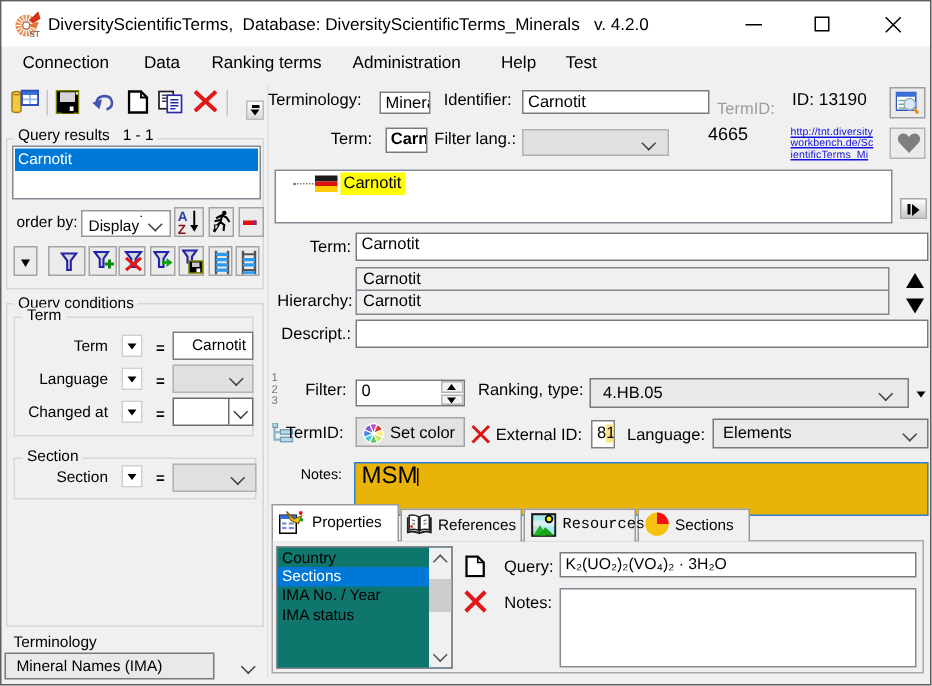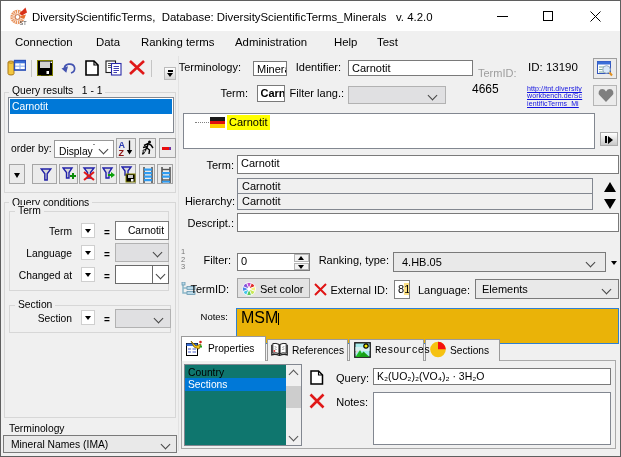--- a/index.html
+++ b/index.html
@@ -387,6 +387,7 @@
 <div class="abs" style="left:183px;top:363px;width:118px;height:82px;background:#0f766e;border:1px solid #828790;font-size:10.3px;line-height:13.3px;overflow:hidden;">
   <div style="padding-left:3px;padding-top:1px;height:13px;">Country</div>
   <div style="padding-left:3px;height:13px;background:#0078d7;color:#fff;width:101px;">Sections</div>
+  <div style="padding-left:3px;height:13px;">IMA No. / Year</div>
   <div style="position:absolute;right:0;top:0;width:15px;height:80px;background:#f0f0f0;">
     <div class="chev" style="left:4px;top:6px;transform:rotate(-135deg);border-color:#555;"></div>
     <div style="position:absolute;left:0;top:21px;width:15px;height:22px;background:#cdcdcd;"></div>

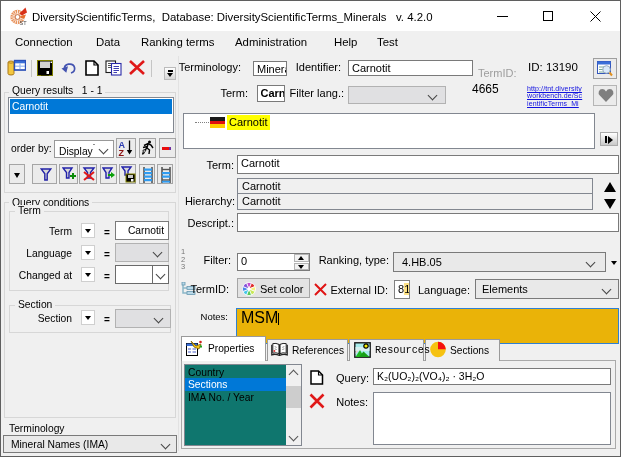--- a/index.html
+++ b/index.html
@@ -388,6 +388,7 @@
   <div style="padding-left:3px;padding-top:1px;height:13px;">Country</div>
   <div style="padding-left:3px;height:13px;background:#0078d7;color:#fff;width:101px;">Sections</div>
   <div style="padding-left:3px;height:13px;">IMA No. / Year</div>
+  <div style="padding-left:3px;height:13px;">IMA status</div>
   <div style="position:absolute;right:0;top:0;width:15px;height:80px;background:#f0f0f0;">
     <div class="chev" style="left:4px;top:6px;transform:rotate(-135deg);border-color:#555;"></div>
     <div style="position:absolute;left:0;top:21px;width:15px;height:22px;background:#cdcdcd;"></div>

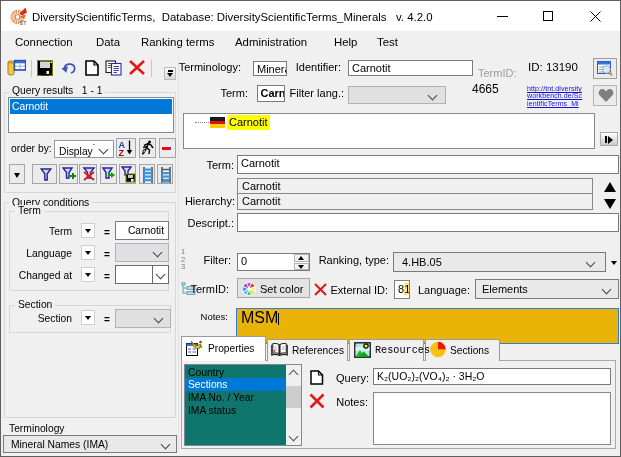--- a/index.html
+++ b/index.html
@@ -225,7 +225,7 @@
 <div class="chev" style="left:154px;top:314px;"></div>
 
 <div class="lbl sm" style="left:8px;top:422px;">Terminology</div>
-<div class="combo" style="left:2px;top:434px;width:174px;height:18px;">
+<div class="combo" style="left:2px;top:434px;width:140px;height:18px;">
   <div class="sm" style="position:absolute;left:7px;top:3px;">Mineral Names (IMA)</div>
 </div>
 <div class="chev" style="left:161px;top:440px;"></div>

